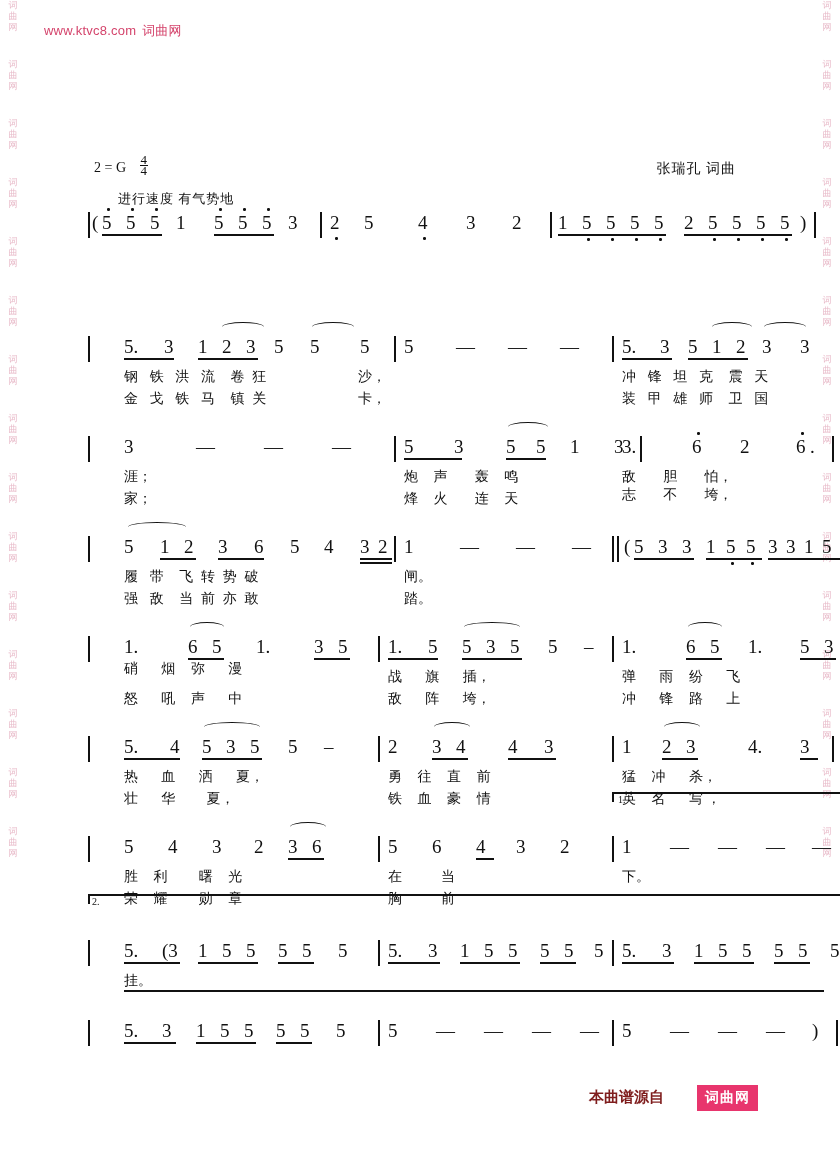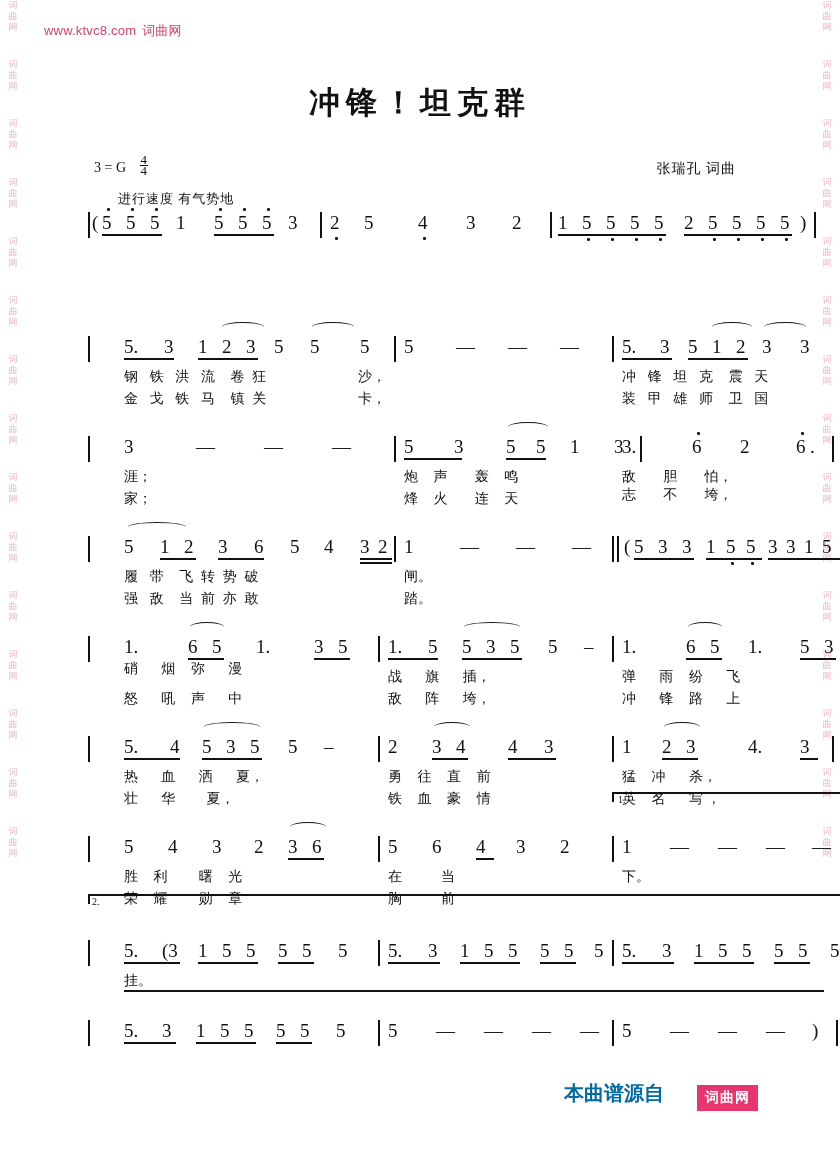--- a/index.html
+++ b/index.html
@@ -213,7 +213,6 @@
     <span>www.ktvc8.com</span><span class="cn">词曲网</span>
   </div>
 
-  <div class="title">冲锋！坦克群</div>
 
   <div class="keysig">
     <span>3 = G</span>

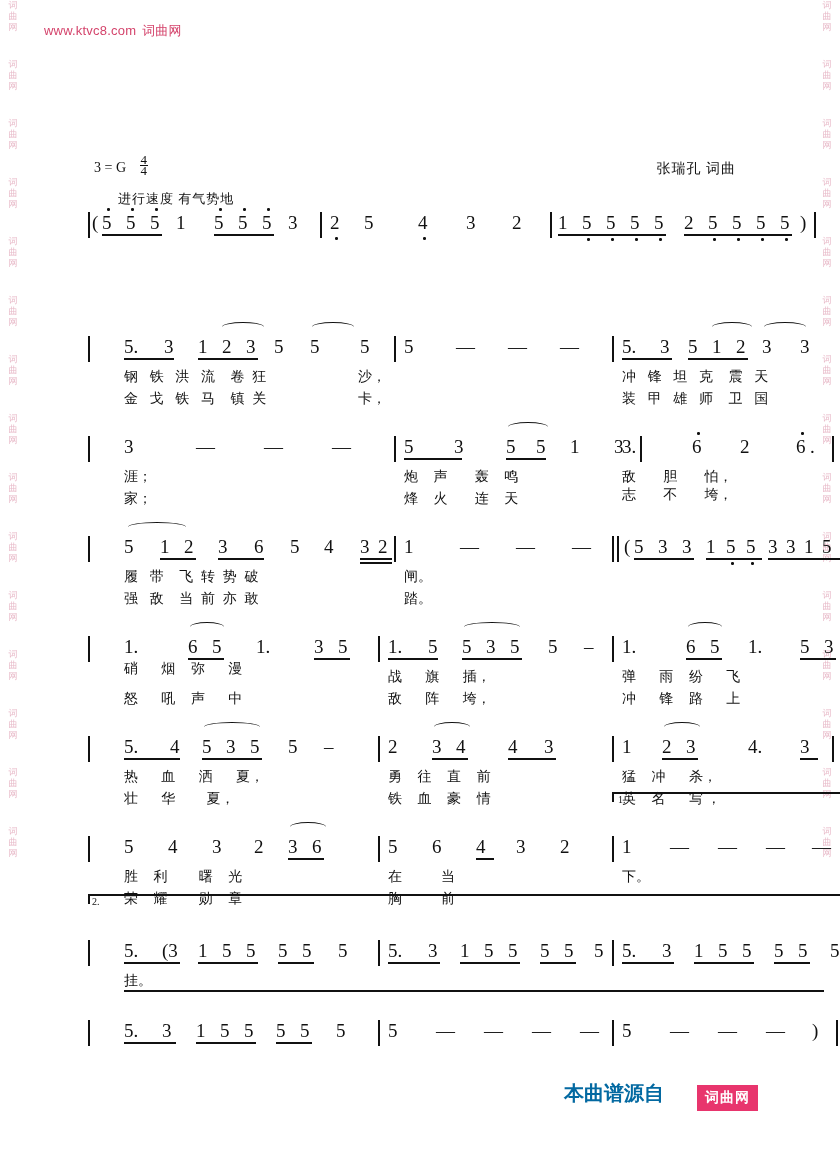--- a/index.html
+++ b/index.html
@@ -215,7 +215,7 @@
 
 
   <div class="keysig">
-    <span>3 = G</span>
+    <span>2 = G</span>
     <span class="frac">
       <span class="num">4</span>
       <span class="den">4</span>

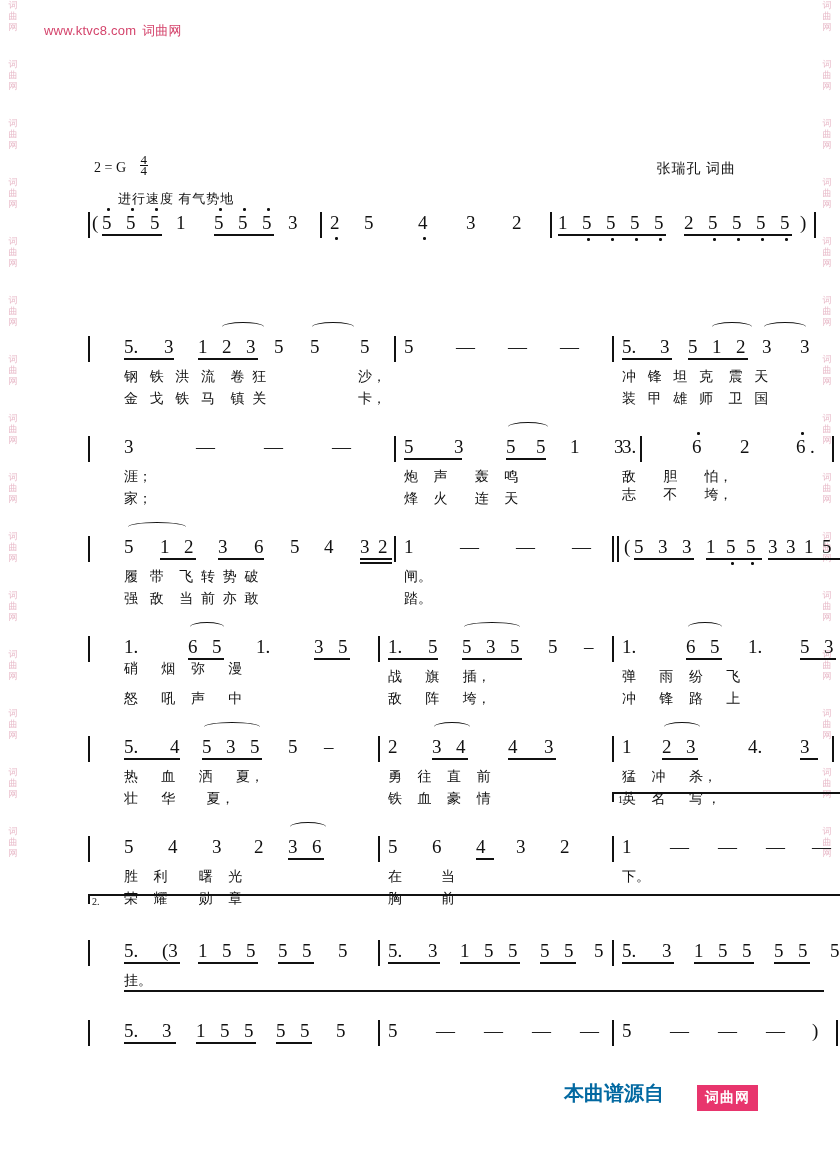--- a/index.html
+++ b/index.html
@@ -152,9 +152,9 @@
   .footer {
     position: absolute;
     right: 56px; bottom: 62px;
-    font-size: 20px;
+    font-size: 15px;
     font-weight: bold;
-    color: #0369a1;
+    color: #7f1d1d;
     font-family: "Liberation Sans", sans-serif;
   }
   .footer-badge {

